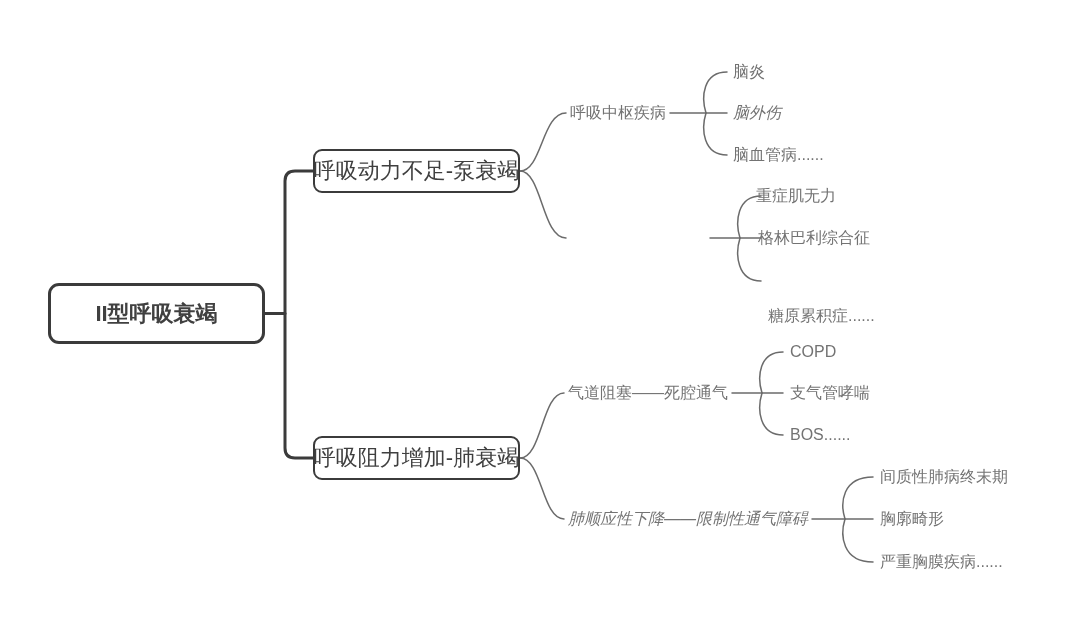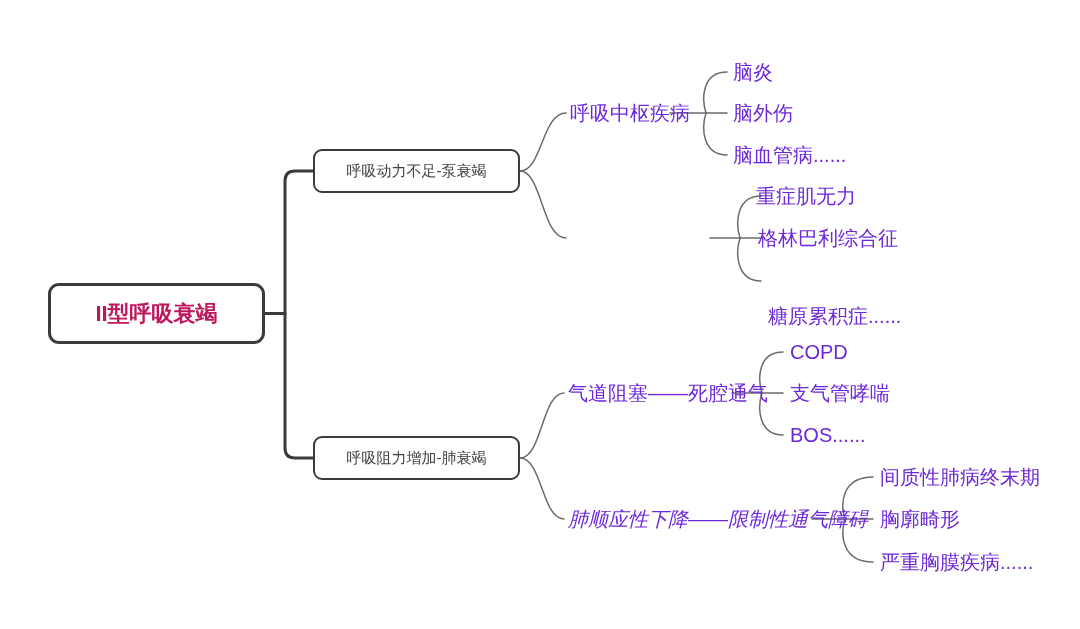--- a/index.html
+++ b/index.html
@@ -31,7 +31,7 @@
   .branch-box{width:207px;height:44px;font-size:15px;color:#3f3f3f;}
   .b1{left:313px;top:149px;}
   .b2{left:313px;top:436px;}
-  .txt{height:22px;line-height:22px;font-size:20px;color:#6d28d9;}
+  .txt{height:22px;line-height:22px;font-size:16px;color:#737373;}
 </style>
 </head>
 <body>

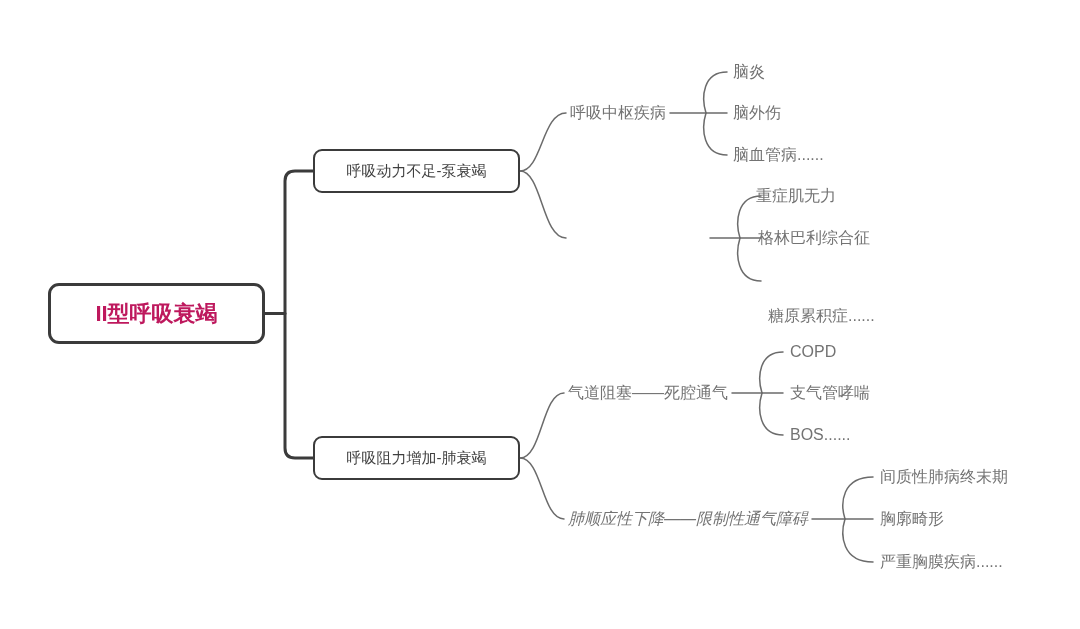--- a/index.html
+++ b/index.html
@@ -76,7 +76,7 @@
   <div class="node txt" style="left:568px;top:508px;font-style:italic;">肺顺应性下降——限制性通气障碍</div>
 
   <div class="node txt" style="left:733px;top:61px;">脑炎</div>
-  <div class="node txt" style="left:733px;top:102px;">脑外伤</div>
+  <div class="node txt" style="left:733px;top:102px;font-style:italic;">脑外伤</div>
   <div class="node txt" style="left:733px;top:144px;">脑血管病......</div>
 
   <div class="node txt" style="left:756px;top:185px;">重症肌无力</div>

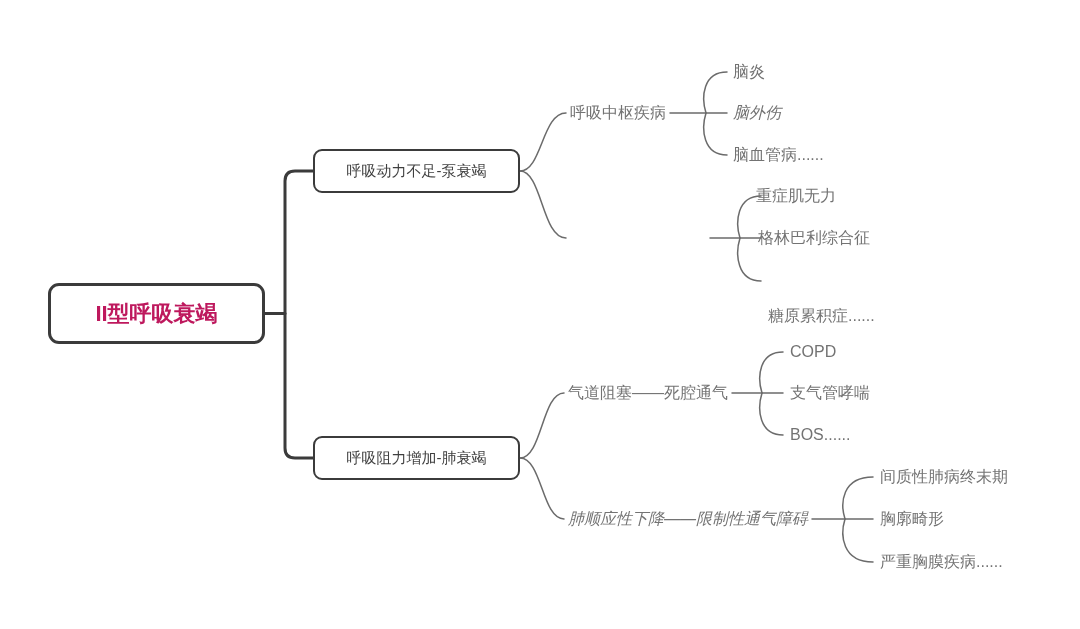--- a/index.html
+++ b/index.html
@@ -28,7 +28,7 @@
   }
   .root-box{left:48px;top:283px;width:217px;height:61px;
     font-size:22px;font-weight:bold;color:#be185d;border-width:3px;border-radius:11px;}
-  .branch-box{width:207px;height:44px;font-size:15px;color:#3f3f3f;}
+  .branch-box{width:207px;height:44px;font-size:22px;color:#3f3f3f;}
   .b1{left:313px;top:149px;}
   .b2{left:313px;top:436px;}
   .txt{height:22px;line-height:22px;font-size:16px;color:#737373;}

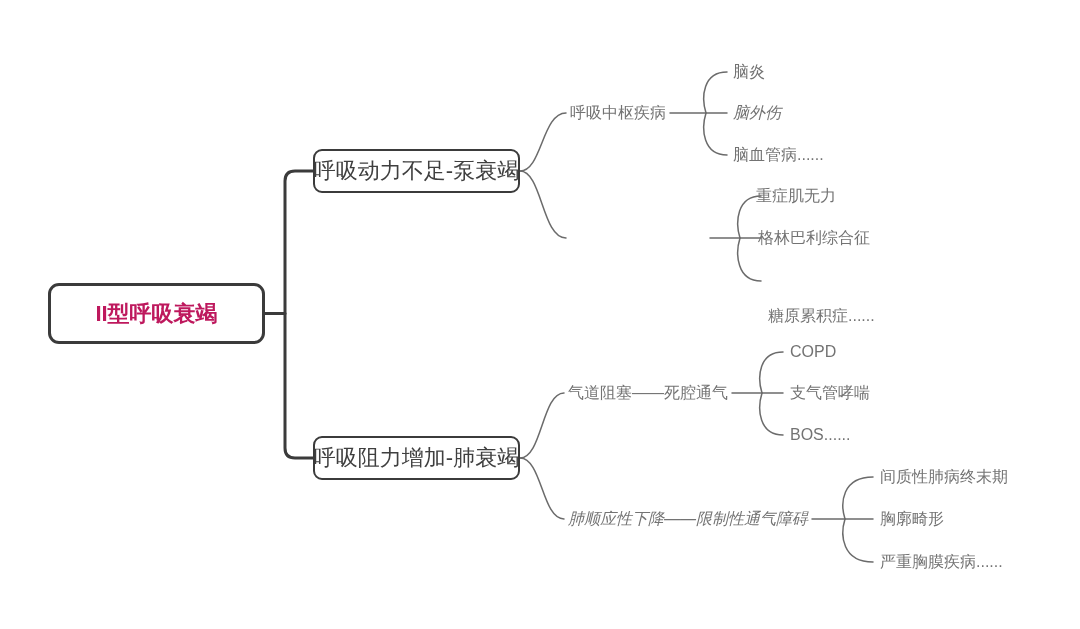--- a/index.html
+++ b/index.html
@@ -27,7 +27,7 @@
     box-sizing:border-box;
   }
   .root-box{left:48px;top:283px;width:217px;height:61px;
-    font-size:22px;font-weight:bold;color:#be185d;border-width:3px;border-radius:11px;}
+    font-size:22px;font-weight:bold;color:#404040;border-width:3px;border-radius:11px;}
   .branch-box{width:207px;height:44px;font-size:22px;color:#3f3f3f;}
   .b1{left:313px;top:149px;}
   .b2{left:313px;top:436px;}

